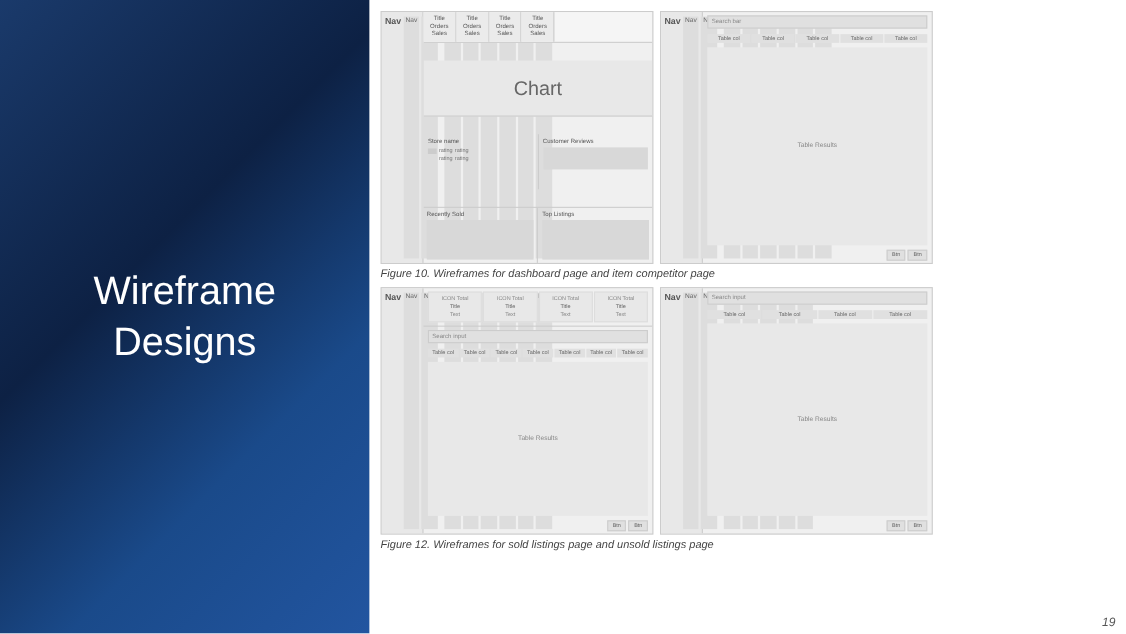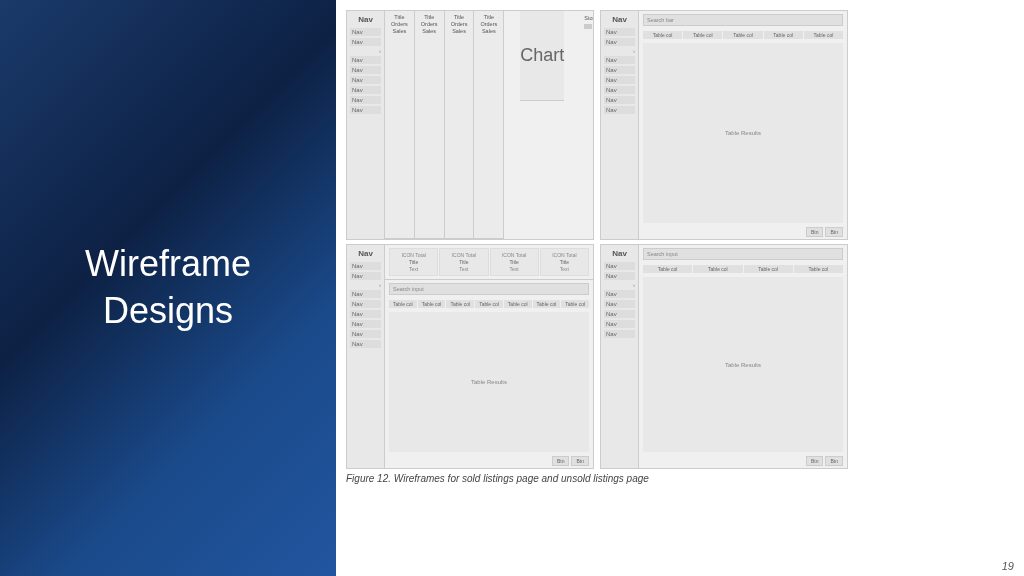--- a/index.html
+++ b/index.html
@@ -99,7 +99,6 @@
       background: #e8e8e8;
       border-right: 1px solid #ccc;
       display: flex;
-      flex-direction: column;
       padding: 4px 3px;
       gap: 2px;
       flex-shrink: 0;

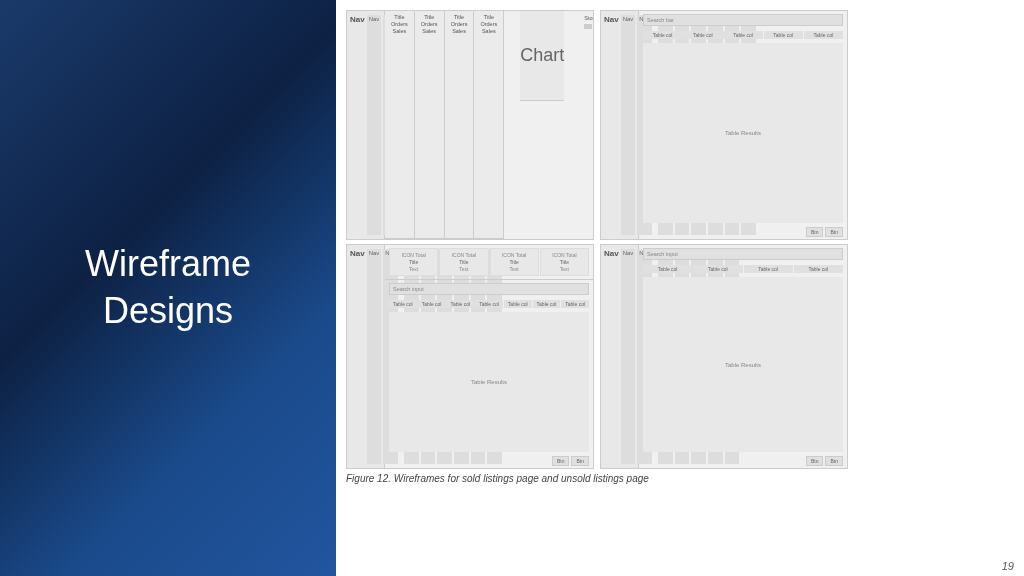--- a/index.html
+++ b/index.html
@@ -128,7 +128,7 @@
     .wf-content {
       flex: 1;
       display: flex;
-      flex-direction: row;
+      flex-direction: column;
       overflow: hidden;
       gap: 16px;
     }

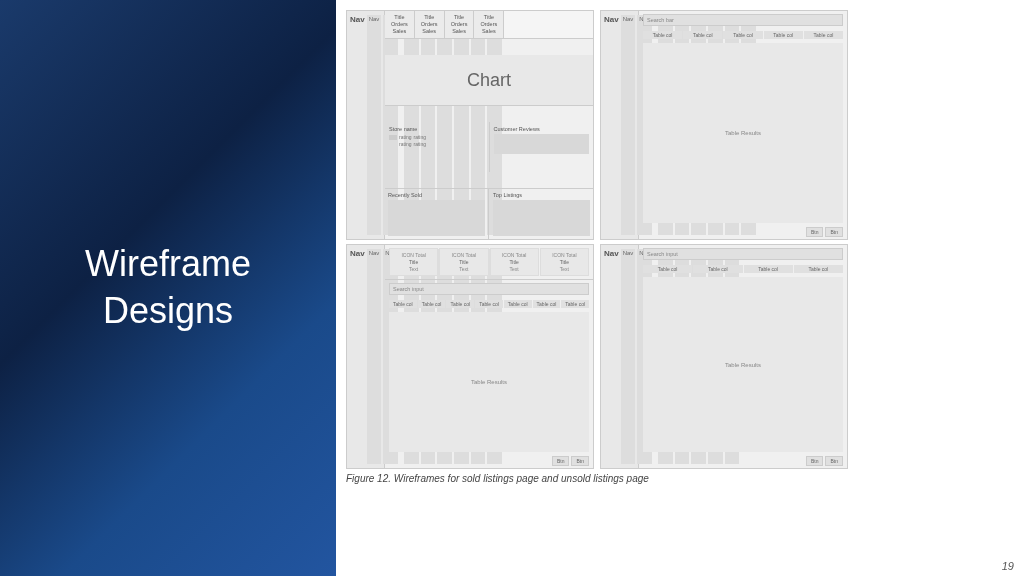--- a/index.html
+++ b/index.html
@@ -460,6 +460,7 @@
 
   </div>
 
+  <div class="caption">Figure 10. Wireframes for dashboard page and item competitor page</div>
 
   <div class="wireframe-row">
 

